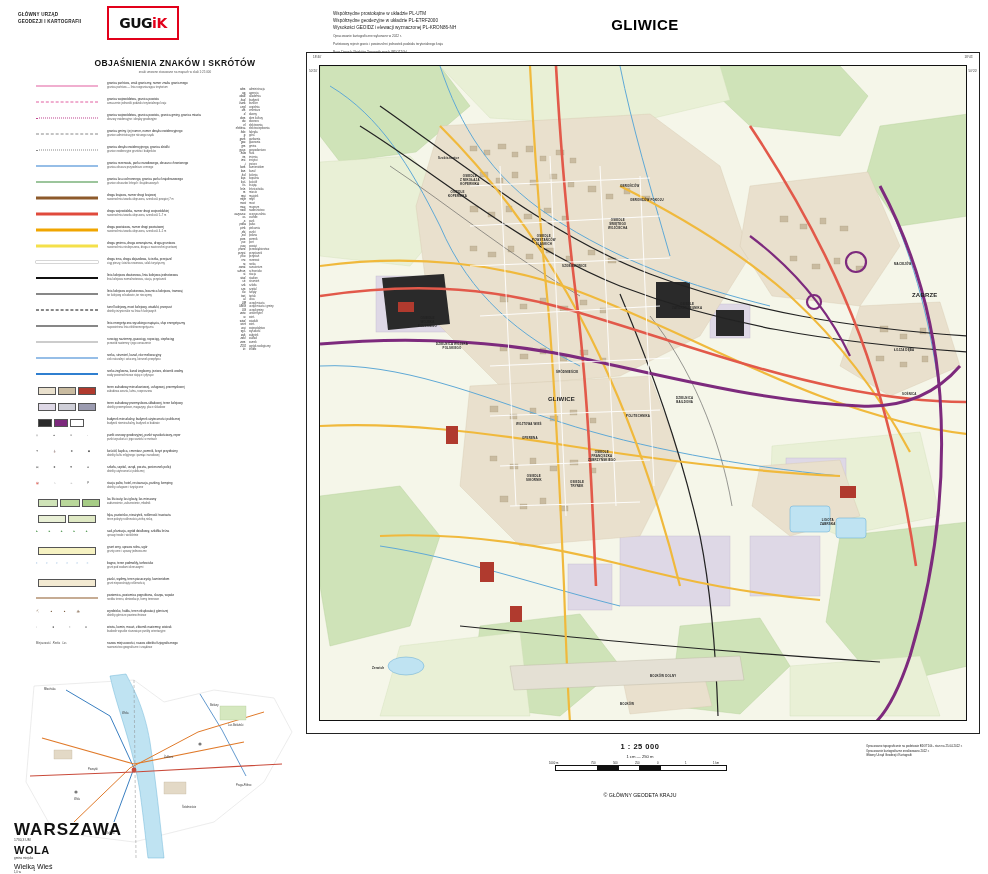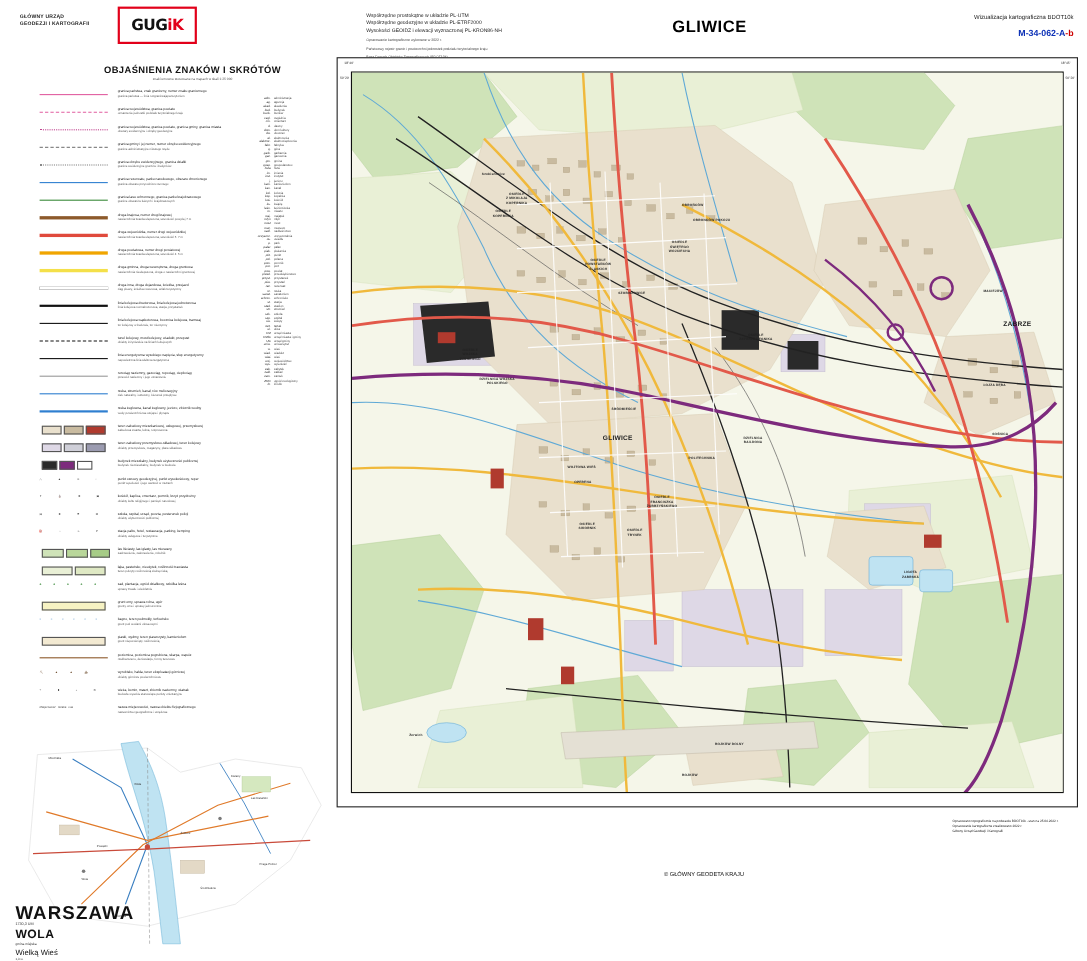--- a/index.html
+++ b/index.html
@@ -107,10 +107,6 @@
 
   <div class="map-title">GLIWICE</div>
 
-  <div class="hdr-right">
-    <div>Wizualizacja kartograficzna BDOT10k</div>
-    <div class="sheet-id"><span>M-34-062-A</span><span class="suffix">-b</span></div>
-  </div>
 
   <div class="legend">
     <div class="legend-title">OBJAŚNIENIA ZNAKÓW I SKRÓTÓW</div>

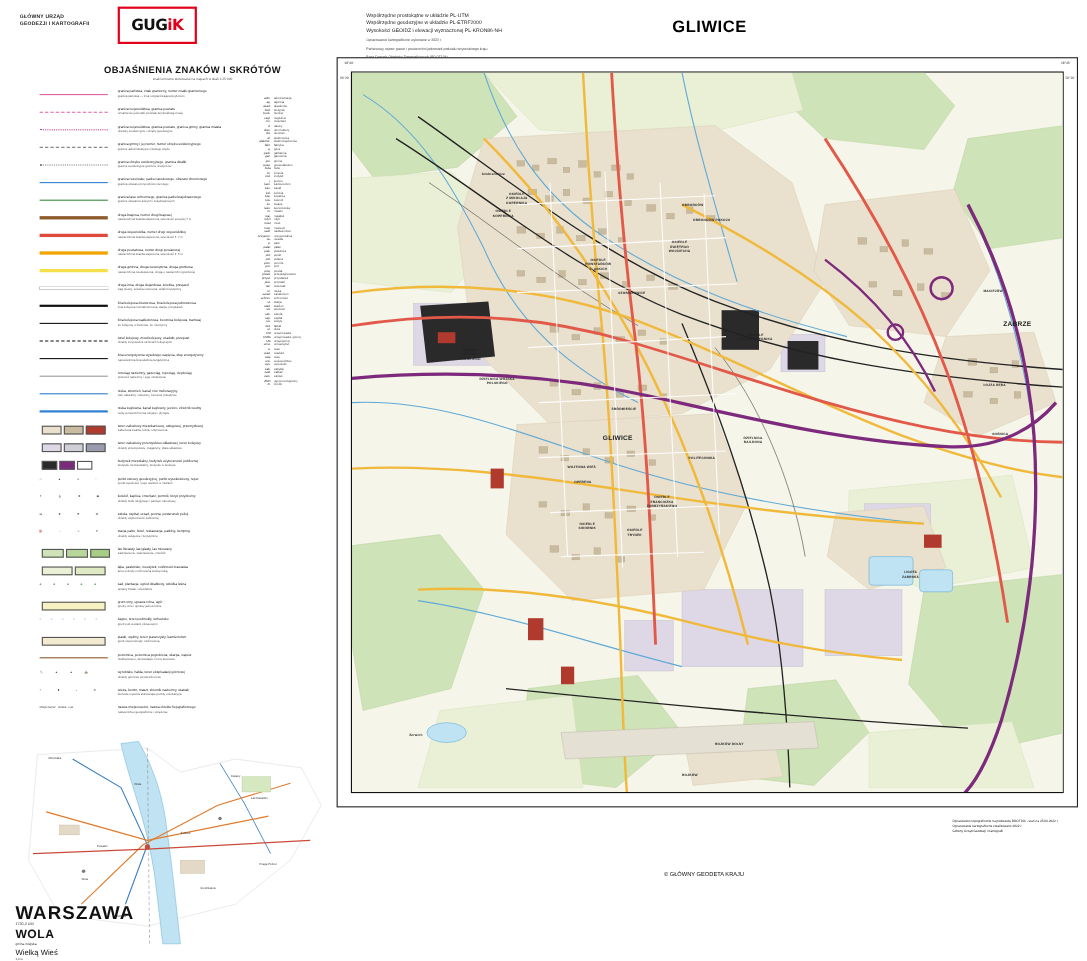--- a/index.html
+++ b/index.html
@@ -938,6 +938,24 @@
     </div>
   </div>
 
+  <div class="scale-box">
+    <div class="s1">1 : 25 000</div>
+    <div class="s2">1 cm — 250 m</div>
+    <div class="scalebar">
+      <div class="seg" style="left:0;width:42px;background:#fff;"></div>
+      <div class="seg" style="left:42px;width:21px;background:#111;"></div>
+      <div class="seg" style="left:63px;width:21px;background:#fff;"></div>
+      <div class="seg" style="left:84px;width:21px;background:#111;"></div>
+      <div class="seg" style="left:105px;width:65px;background:#fff;"></div>
+      <div class="tick" style="left:-6px;">1000 m</div>
+      <div class="tick" style="left:36px;">750</div>
+      <div class="tick" style="left:58px;">500</div>
+      <div class="tick" style="left:80px;">250</div>
+      <div class="tick" style="left:102px;">0</div>
+      <div class="tick" style="left:130px;">1</div>
+      <div class="tick" style="left:158px;">1 km</div>
+    </div>
+  </div>
 
   <div class="copyright">© GŁÓWNY GEODETA KRAJU</div>
 

